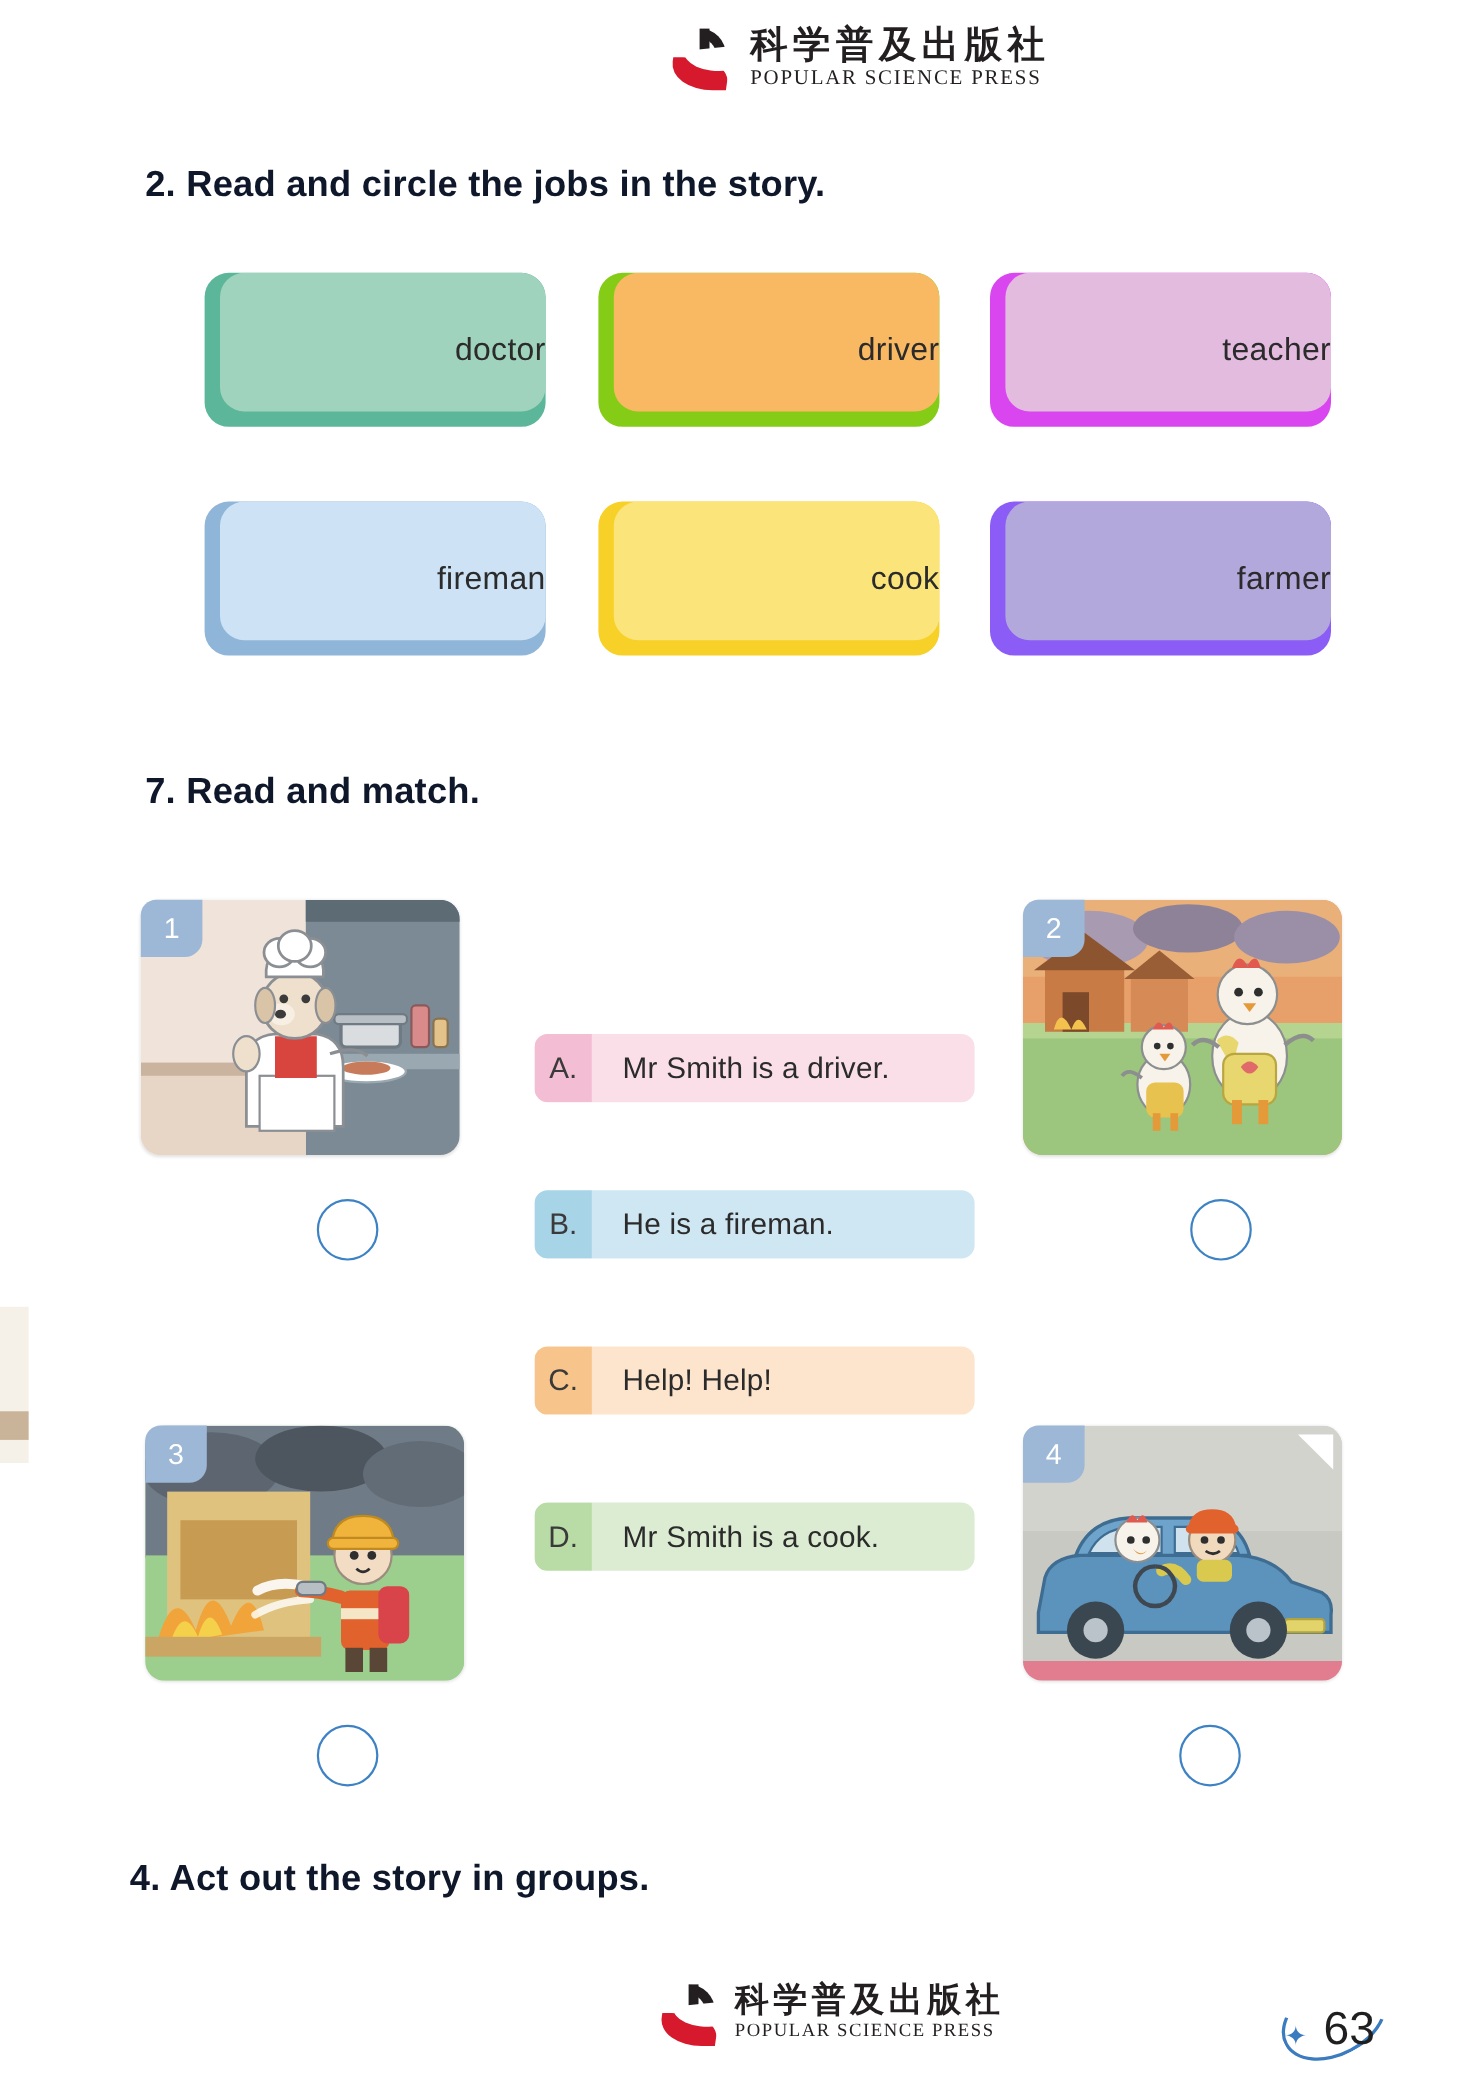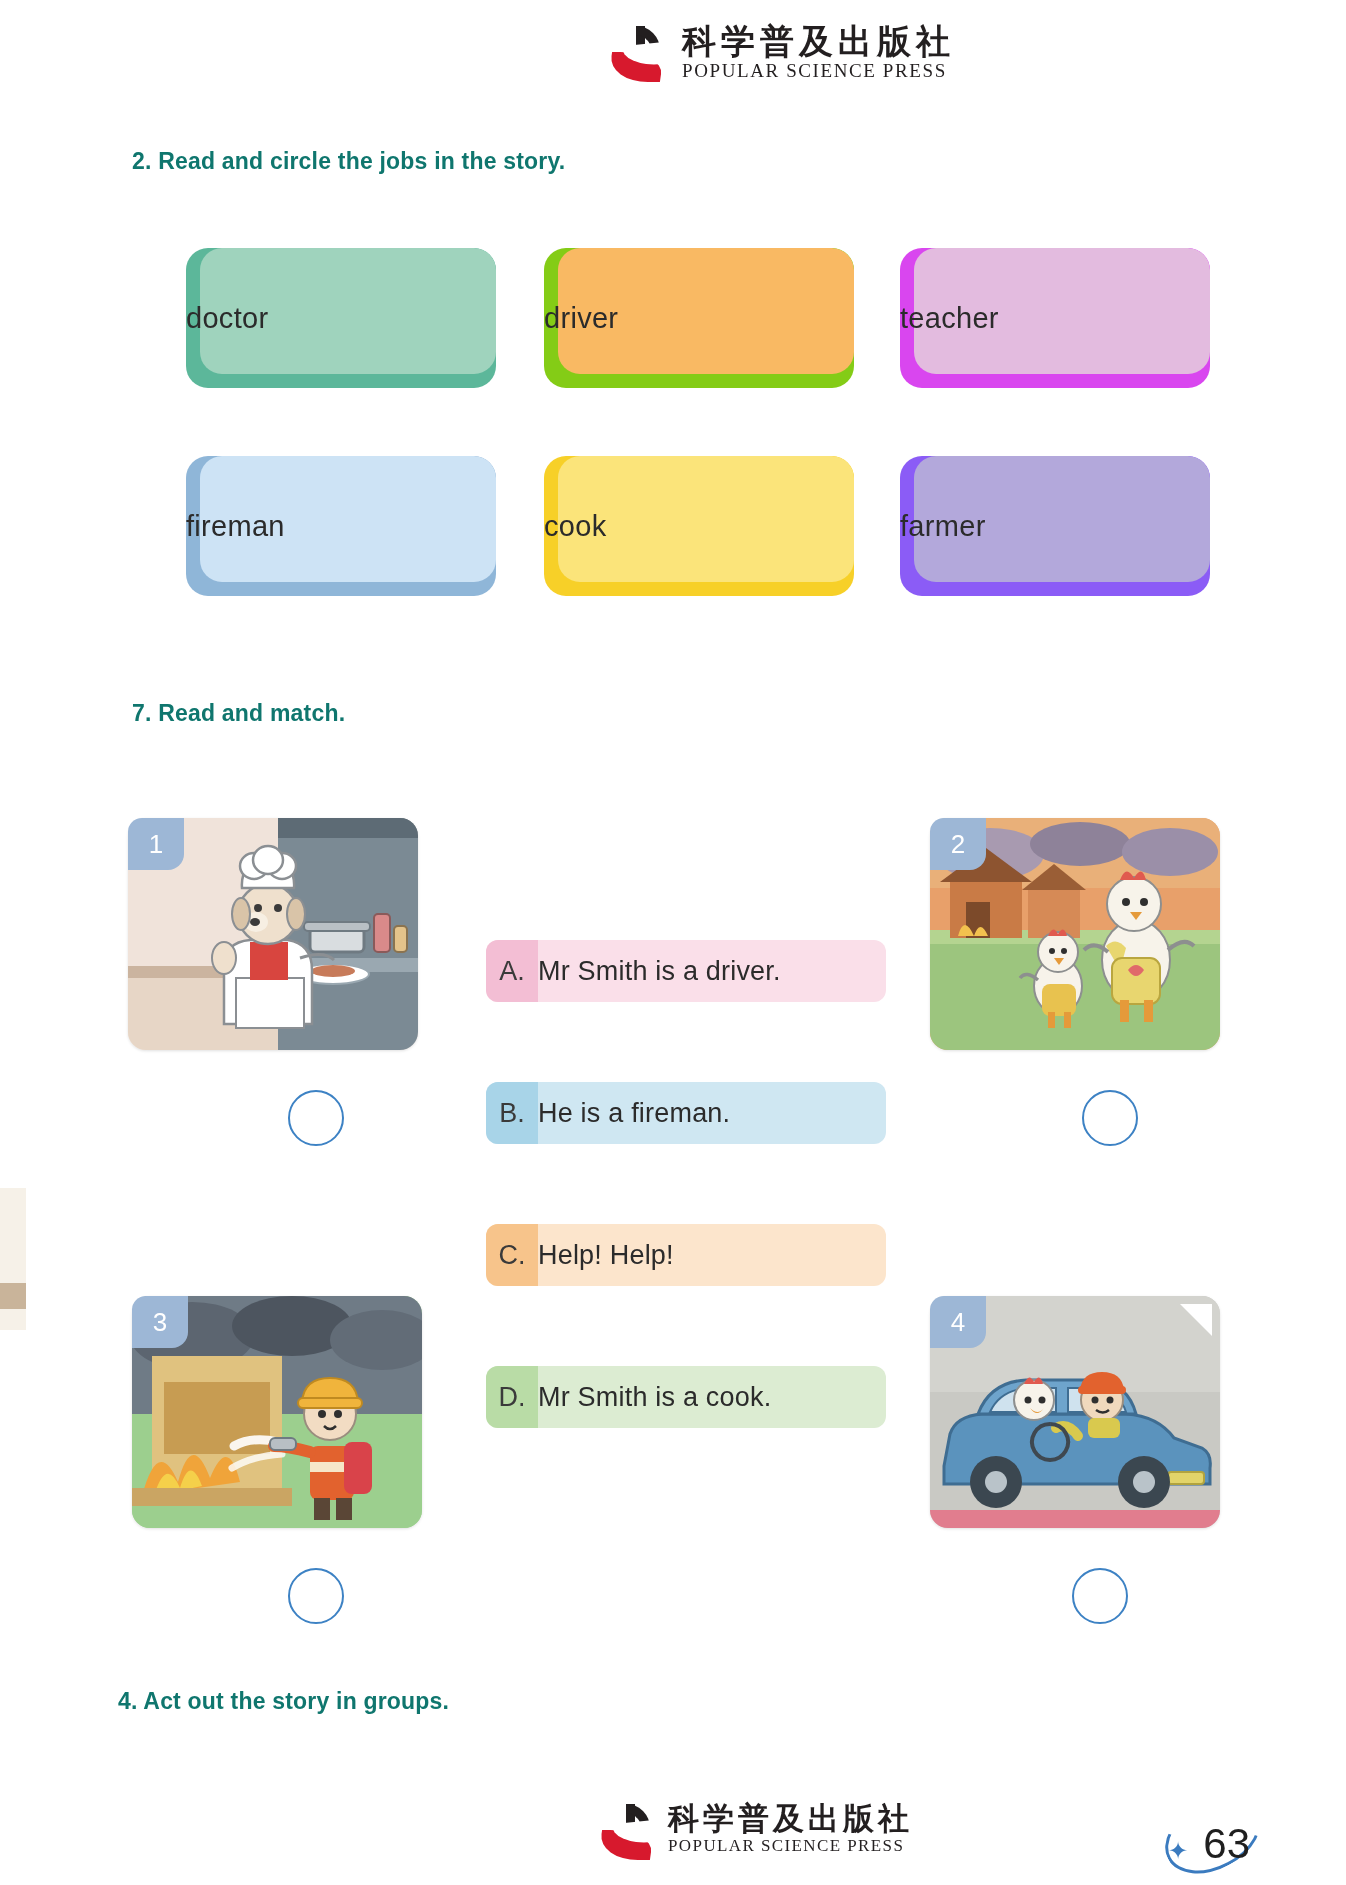--- a/index.html
+++ b/index.html
@@ -88,9 +88,9 @@
   
   .section-heading {
     position: absolute;
-    font-size: 23px;
+    font-size: 33px;
     font-weight: 700;
-    color: #0f766e;
+    color: #0f172a;
     letter-spacing: 0.2px;
     white-space: nowrap;
   }

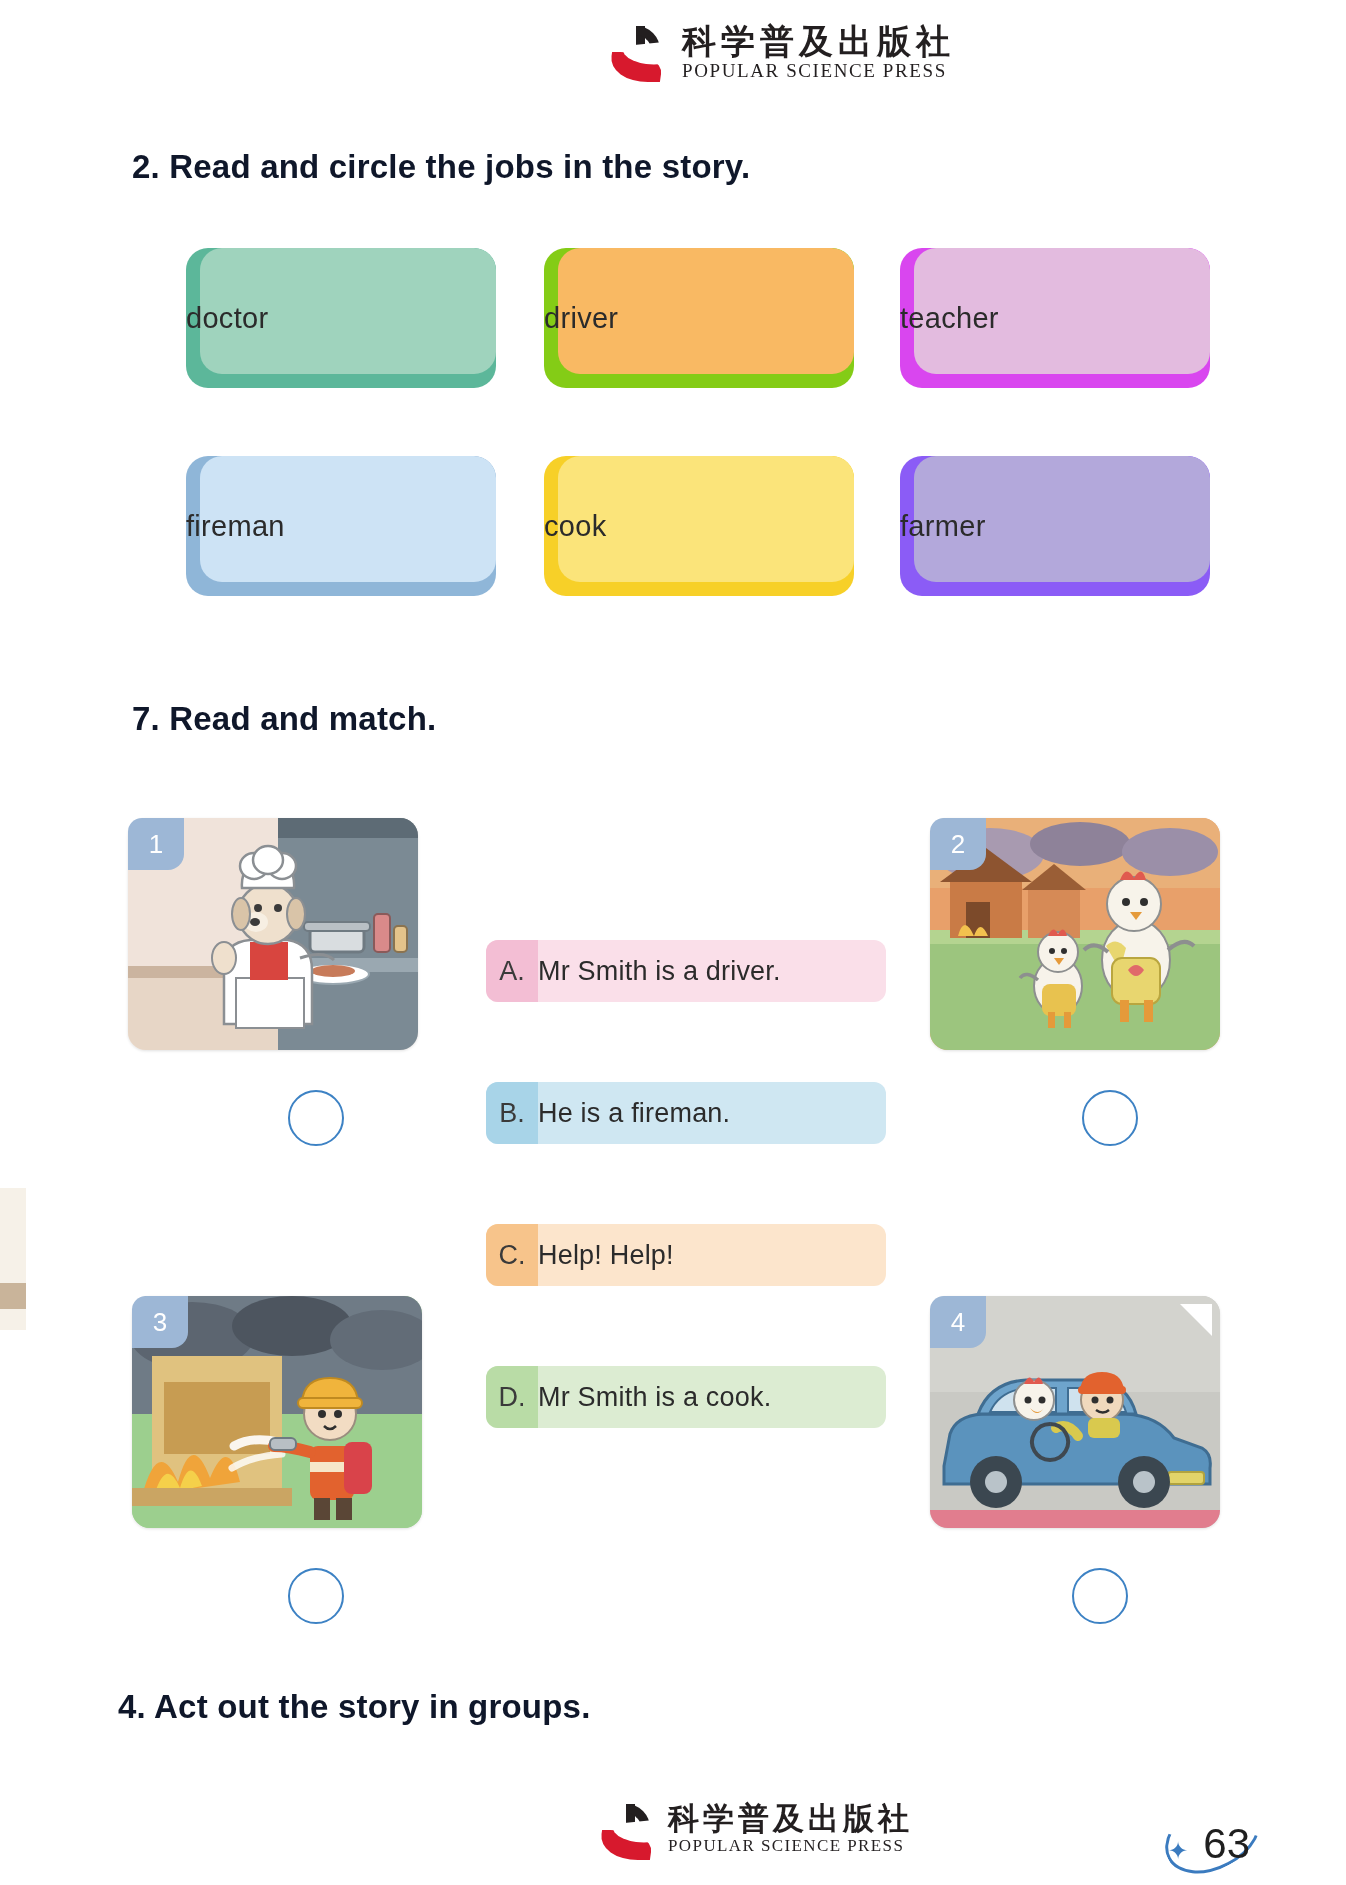--- a/index.html
+++ b/index.html
@@ -106,7 +106,7 @@
     border-radius: 22px;
     display: flex;
     align-items: center;
-    justify-content: flex-start;
+    justify-content: flex-end;
     overflow: hidden;
   }
   .word-card .inner {

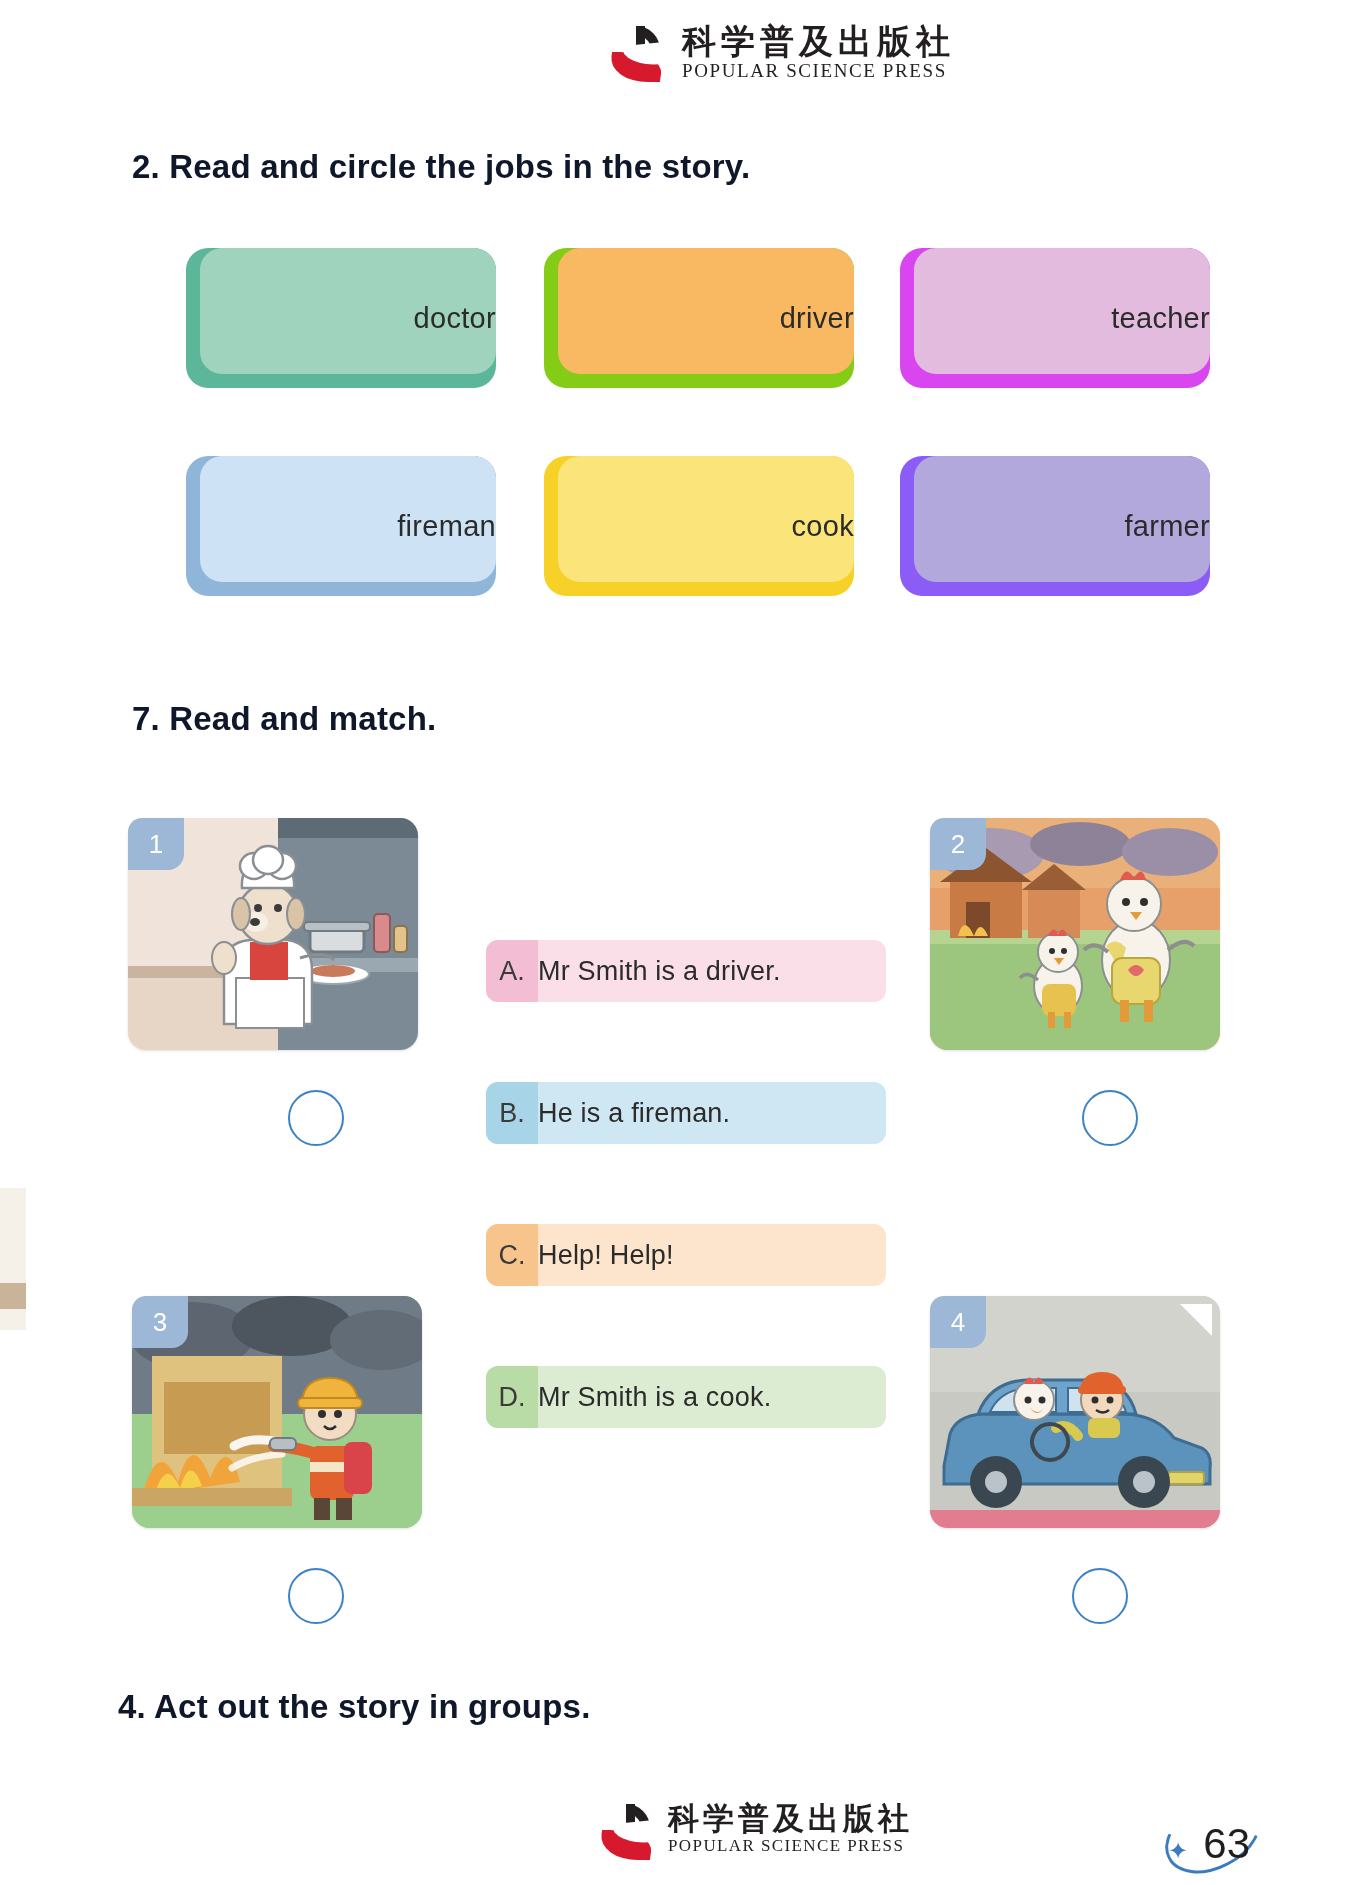--- a/index.html
+++ b/index.html
@@ -174,7 +174,7 @@
     flex: none;
   }
   .sentence .text {
-    padding-left: 0;
+    padding-left: 28px;
     font-size: 27px;
     color: #2b2b2b;
     letter-spacing: 0.2px;

